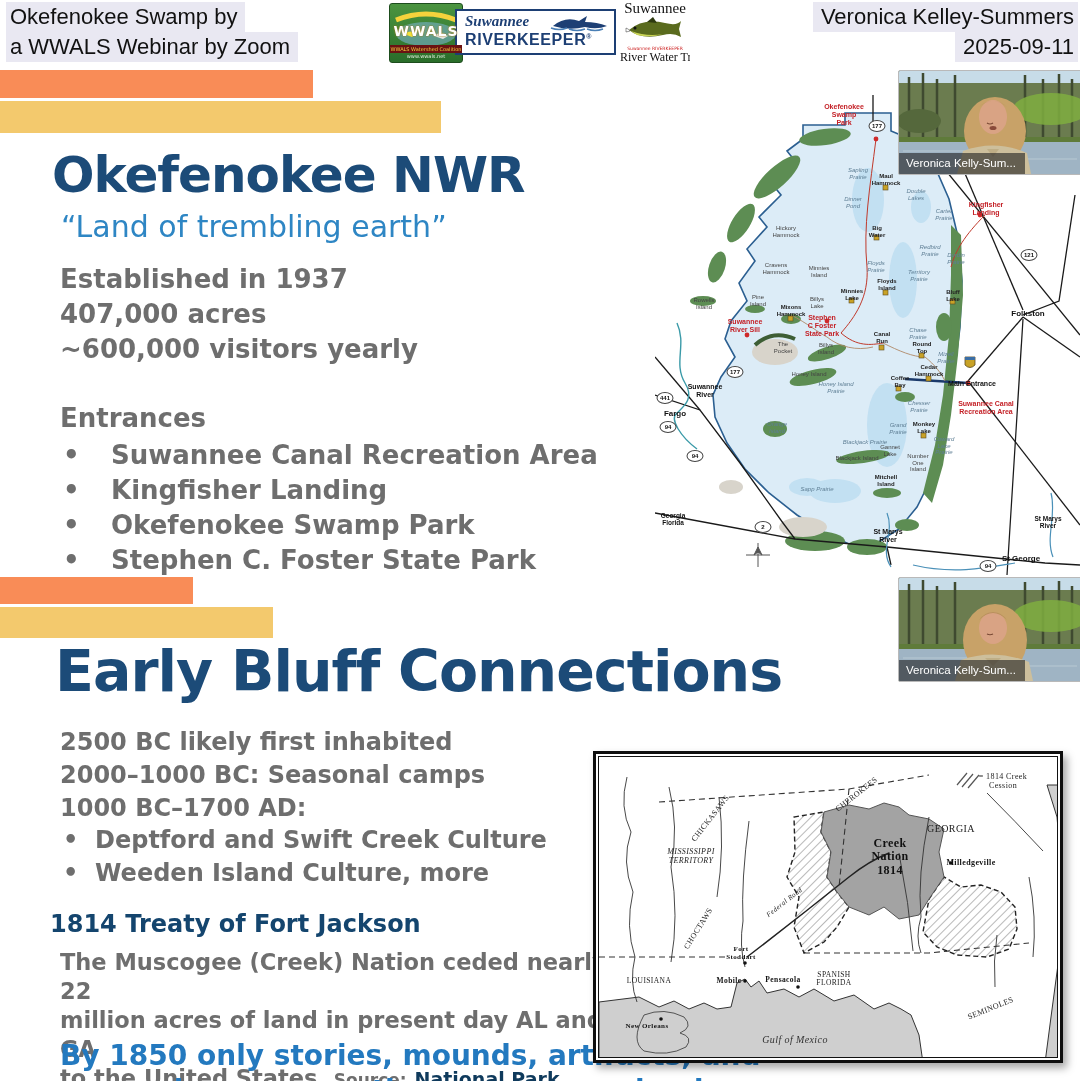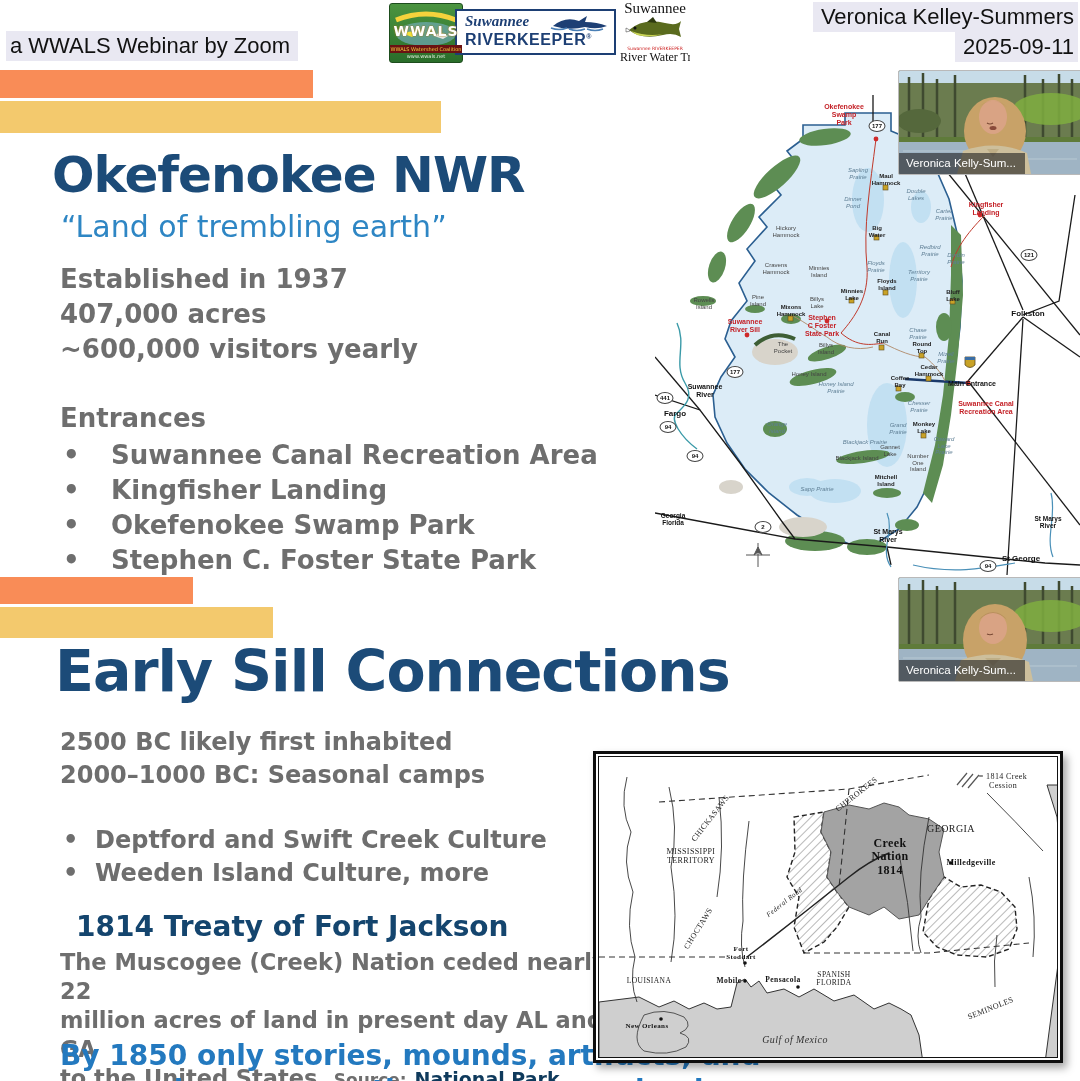--- a/index.html
+++ b/index.html
@@ -82,7 +82,7 @@
 <body>
 
 <div class="abs hdr-left">
-  <br>
+  <span>Okefenokee Swamp by</span><br>
   <span>a WWALS Webinar by Zoom</span>
 </div>
 

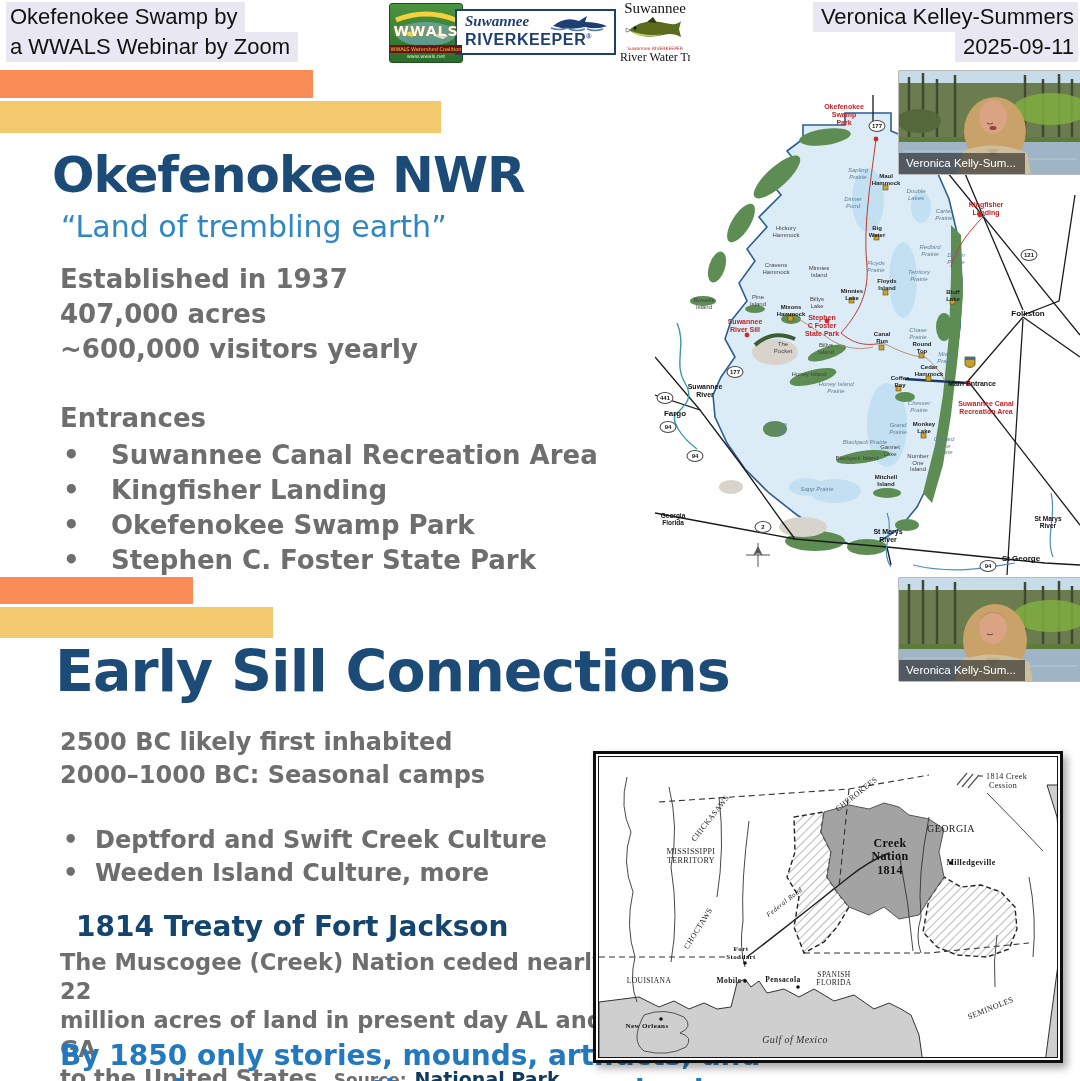--- a/index.html
+++ b/index.html
@@ -423,7 +423,7 @@
 <div class="bar orange" style="top:577px;width:193px;height:27px;"></div>
 <div class="bar yellow" style="top:607px;width:273px;height:31px;"></div>
 
-<div class="abs s2-title">Early Sill Connections</div>
+<div class="abs s2-title">Early Bluff Connections</div>
 
 <div class="abs s2-lines">
   <div>2500 BC likely first inhabited</div>

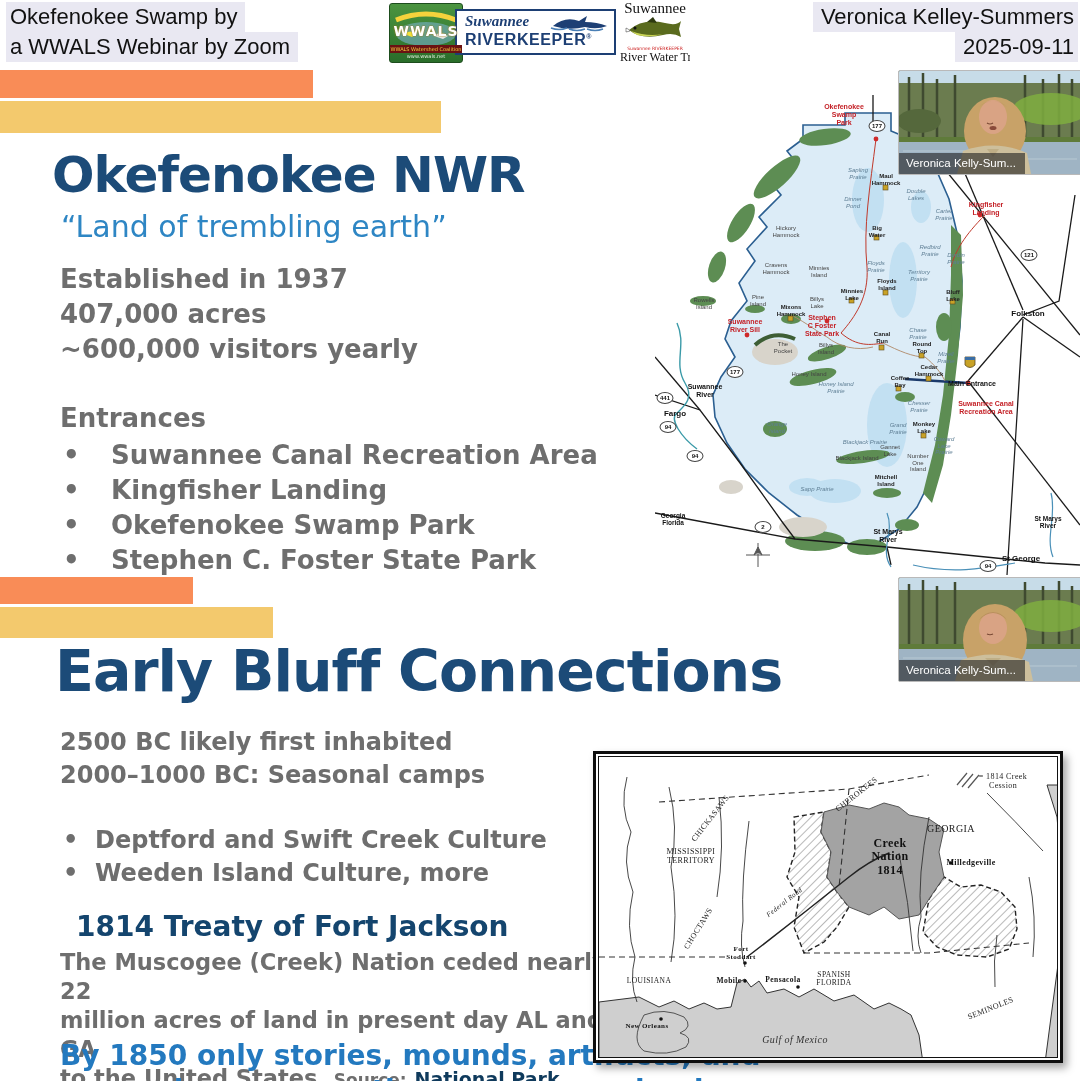--- a/index.html
+++ b/index.html
@@ -428,6 +428,7 @@
 <div class="abs s2-lines">
   <div>2500 BC likely first inhabited</div>
   <div>2000–1000 BC: Seasonal camps</div>
+  <div>1000 BC–1700 AD:</div>
 </div>
 
 <ul class="abs blist s2-list" style="font-size:24px;color:#6e6e6e;">

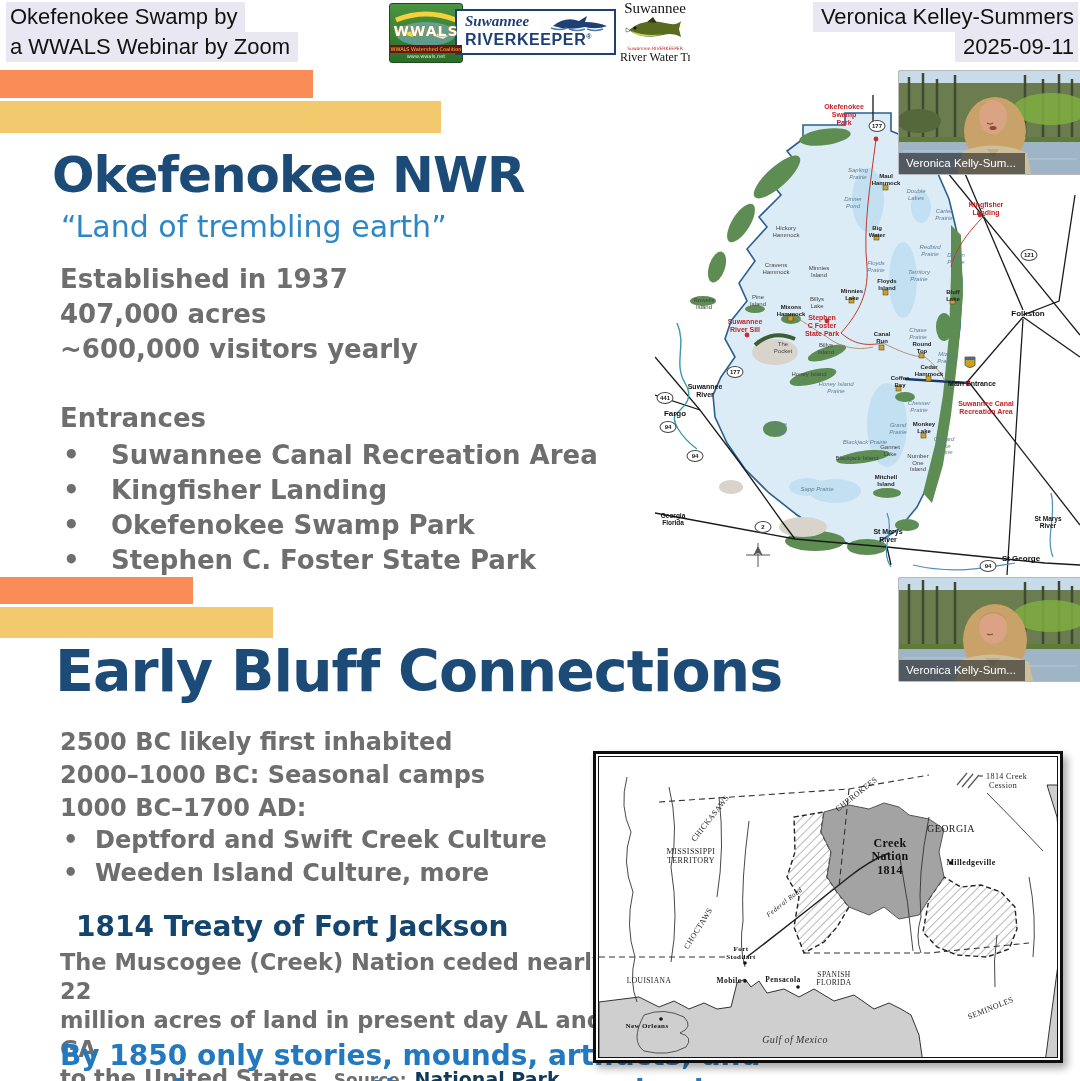--- a/index.html
+++ b/index.html
@@ -516,7 +516,7 @@
   <span class="maplabel" style="left: 404px; top: 25px; color: rgb(34, 34, 34); font-size: 8px; transform: translate(-50%, -50%);">= 1814 Creek Cession</span>
       <span class="maplabel" style="left: 258px; top: 38px; color: rgb(34, 34, 34); font-size: 8px; transform: translate(-50%, -50%) rotate(-38deg);">CHEROKEES</span>
       <span class="maplabel" style="left: 112px; top: 62px; color: rgb(34, 34, 34); font-size: 8px; transform: translate(-50%, -50%) rotate(-52deg);">CHICKASAWS</span>
-      <span class="maplabel" style="left: 92px; top: 100px; color: rgb(34, 34, 34); font-size: 8px; transform: translate(-50%, -50%);">MISSISSIPPI
+      <span class="maplabel" style="left: 92px; top: 100px; color: rgb(34, 34, 34); font-size: 8px; transform: translate(-50%, -50%); font-style: italic;">MISSISSIPPI
 TERRITORY</span>
       <span class="maplabel" style="left: 352px; top: 72px; color: rgb(34, 34, 34); font-size: 10px; transform: translate(-50%, -50%);">GEORGIA</span>
       <span class="maplabel" style="left: 291px; top: 100px; color: rgb(17, 17, 17); font-size: 12px; font-weight: bold; transform: translate(-50%, -50%);">Creek

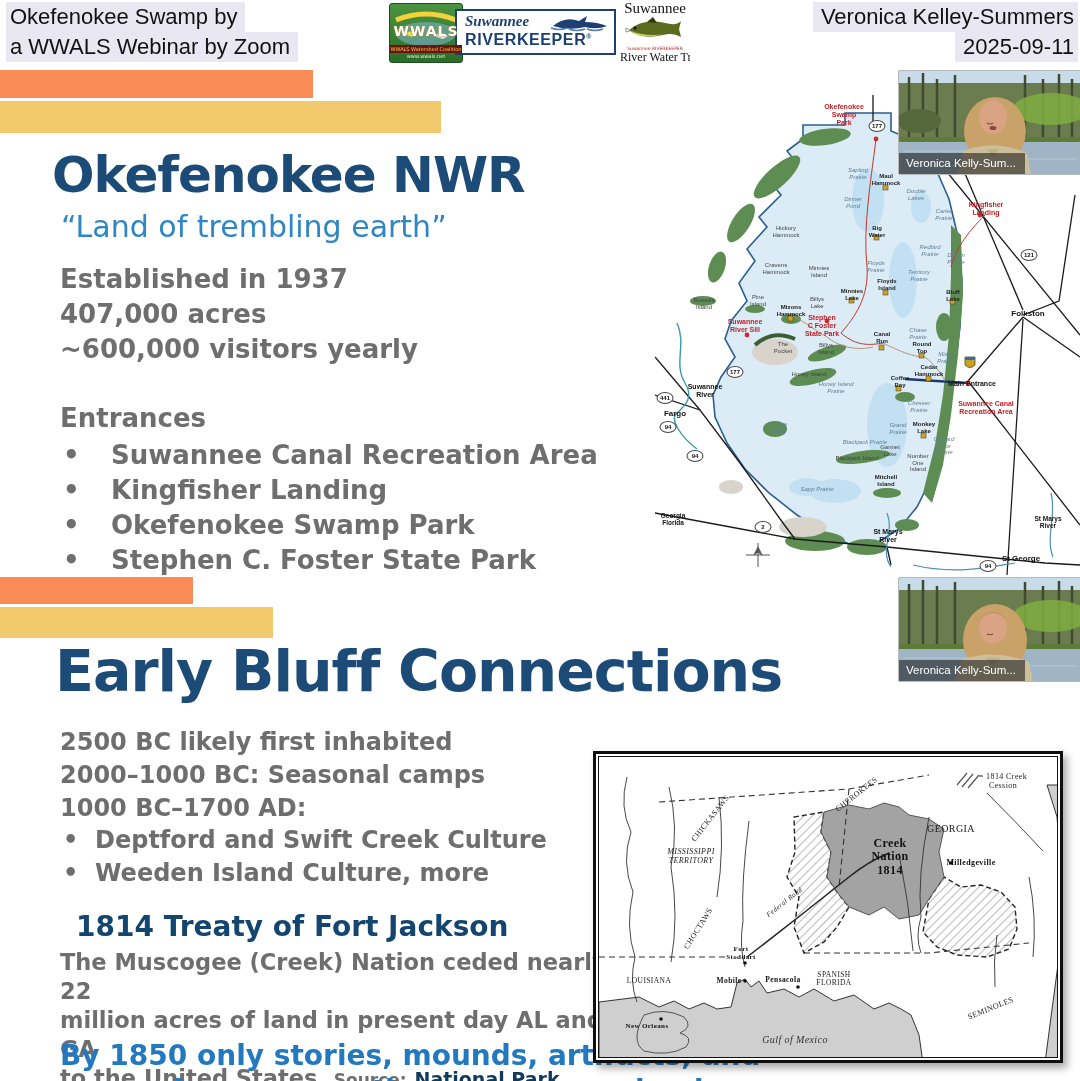--- a/index.html
+++ b/index.html
@@ -67,7 +67,7 @@
   .s2-lines{left:60px;top:726px;font-size:24px;font-weight:bold;color:#6e6e6e;line-height:33px;}
   .s2-list{left:63px;top:824px;font-size:24px;line-height:33px;}
   .s2-list .bdot{width:32px;}
-  .s2-treaty-h{left:76px;top:910px;font-size:28px;font-weight:bold;color:#14456e;}
+  .s2-treaty-h{left:50px;top:910px;font-size:24px;font-weight:bold;color:#14456e;}
   .s2-para{left:60px;top:948px;font-size:22.5px;font-weight:bold;color:#6e6e6e;line-height:29px;width:560px;}
   .src-label{font-size:17px;}
   .src-link{font-size:19px;color:#0f3a5c;text-decoration:underline;cursor:pointer;}

